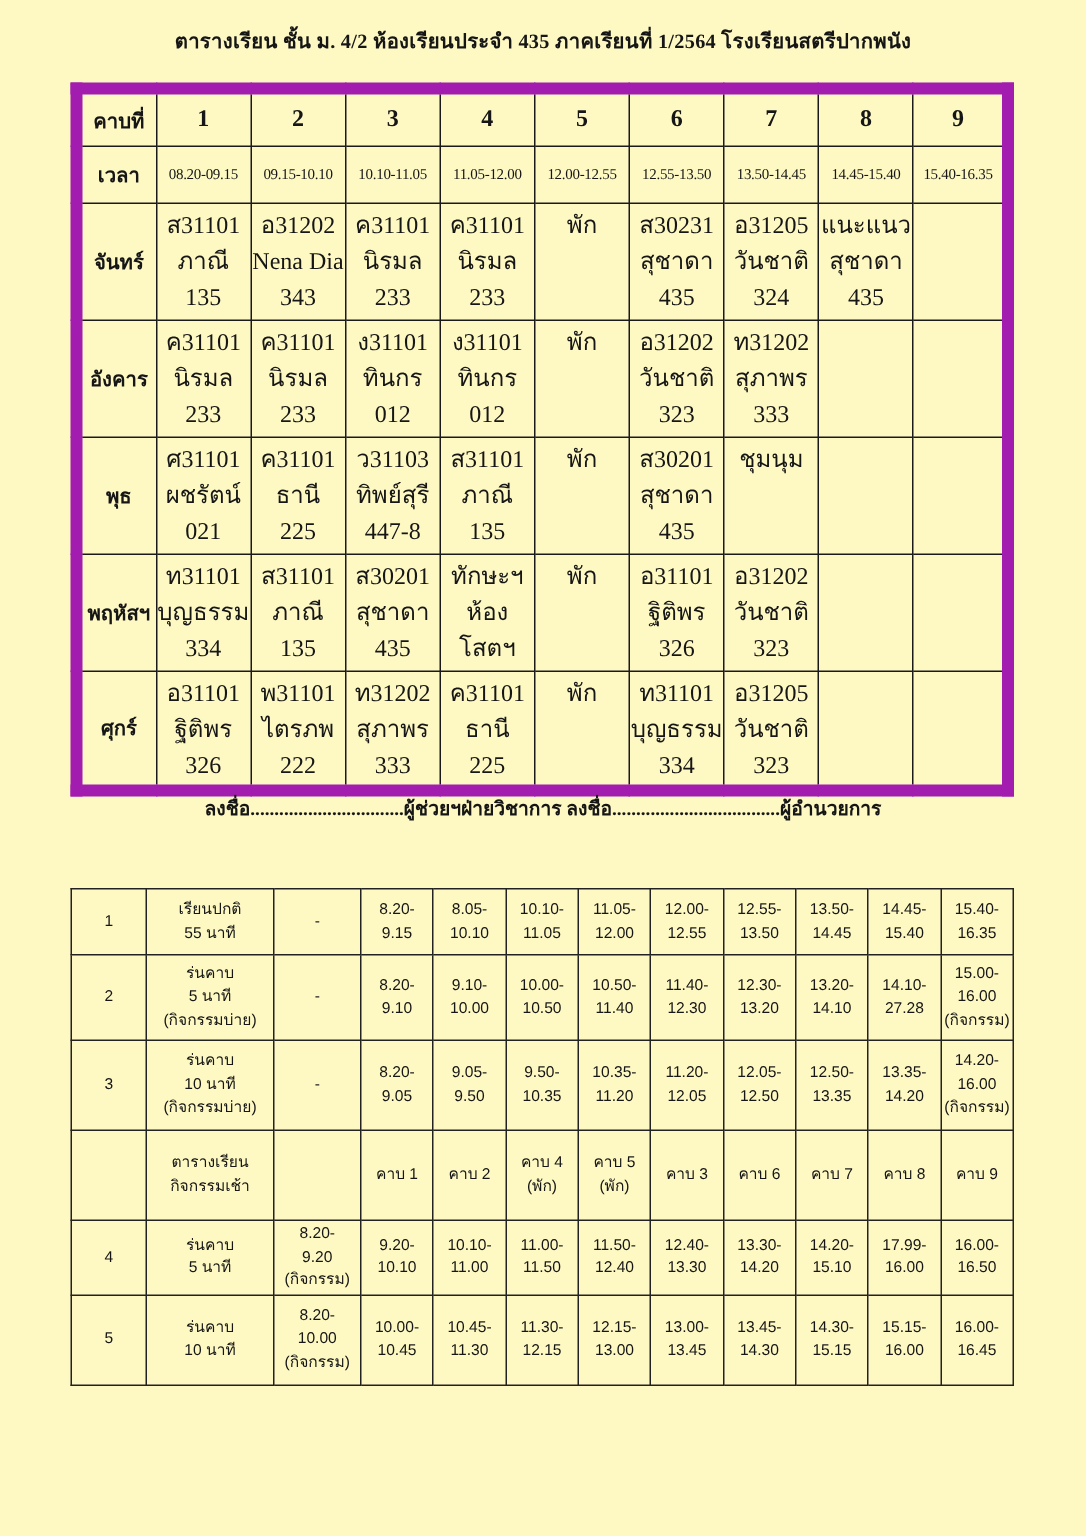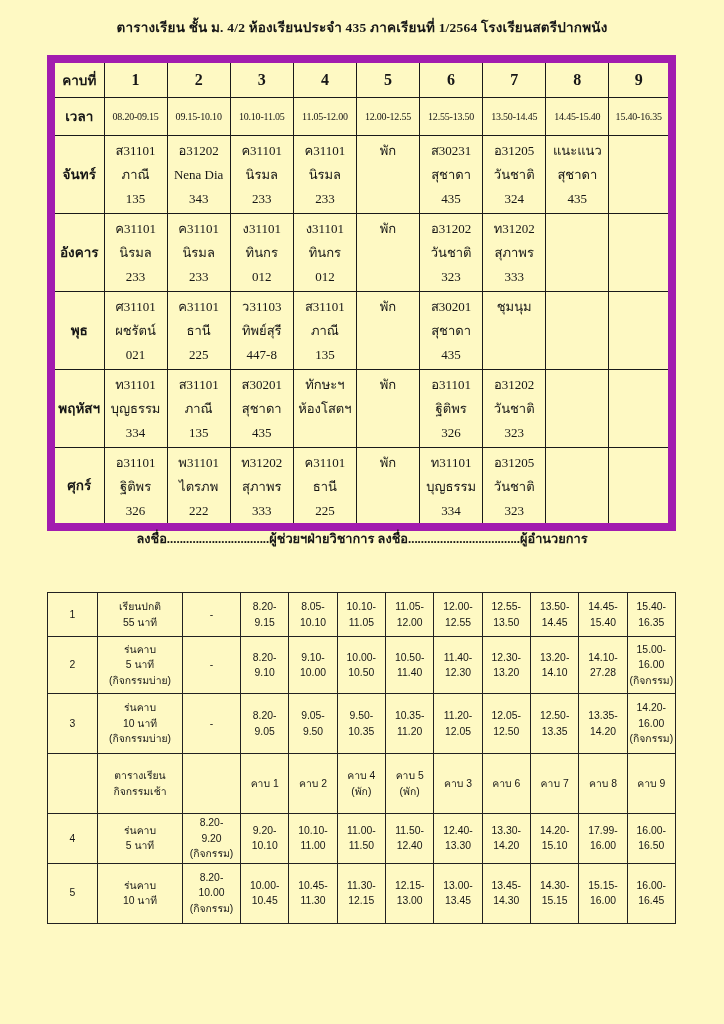--- a/index.html
+++ b/index.html
@@ -42,7 +42,7 @@
     letter-spacing:-0.2px;
   }
   table.t1 td.cell{
-    font-size:13px;
+    font-size:16px;
     vertical-align:top;
     padding-top:3px;
     line-height:24px;

